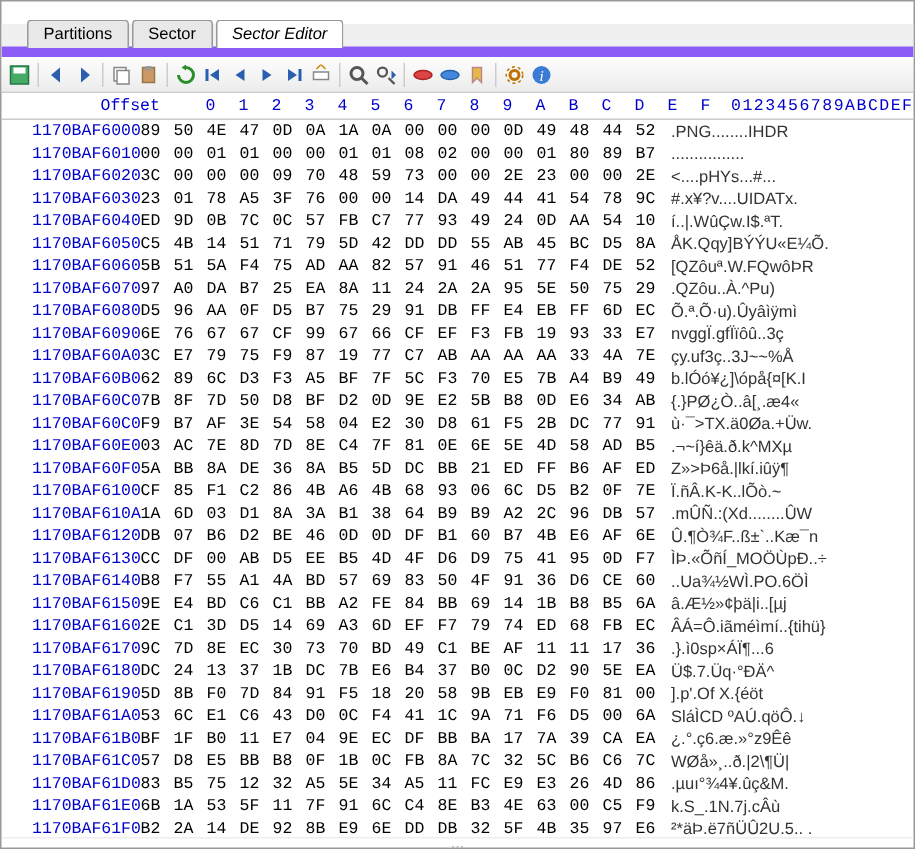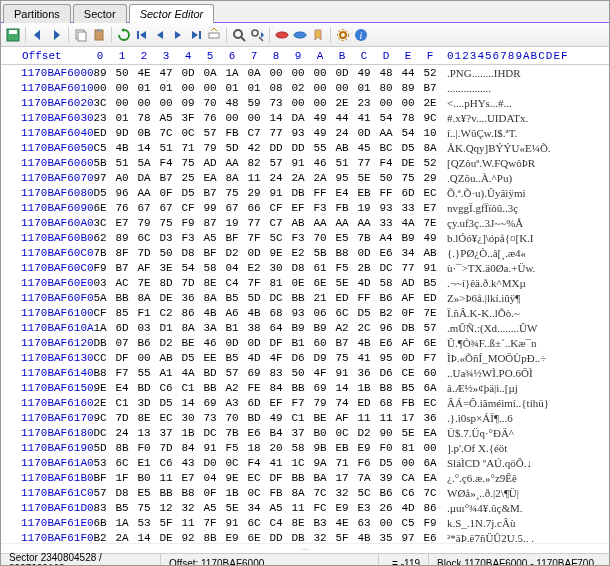--- a/index.html
+++ b/index.html
@@ -4,7 +4,7 @@
 <style>
   * { box-sizing: border-box; margin: 0; padding: 0; }
   body { font-family: Tahoma, Arial, sans-serif; font-size: 11px; background: #fff; width: 610px; height: 566px; overflow: hidden; border: 1px solid #999; }
-  .tabs { display: flex; align-items: flex-end; background: #f0f0f0; border-bottom: 1px solid #8b5cf6; height: 22px; padding-left: 2px; }
+  .tabs { display: flex; align-items: flex-end; background: #f0f0f0; border-bottom: 7px solid #8b5cf6; height: 22px; padding-left: 17px; margin-top: 15px; }
   .tab { padding: 3px 10px; border: 1px solid #999; border-bottom: none; background: #e8e8e8; margin-right: 2px; border-radius: 3px 3px 0 0; cursor: pointer; position: relative; top: 1px; }
   .tab.active { background: #fff; font-weight: normal; font-style: italic; }
   .toolbar { height: 24px; background: linear-gradient(#fdfdfd,#ececec); border-bottom: 1px solid #ccc; display: flex; align-items: center; padding: 0 4px; gap: 2px; }

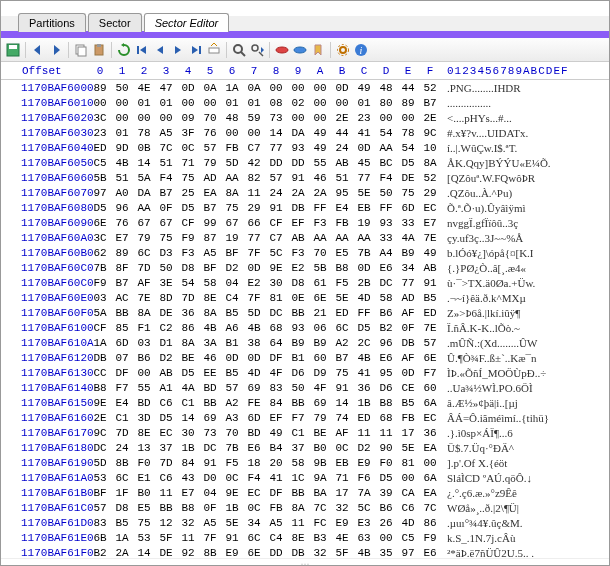--- a/index.html
+++ b/index.html
@@ -11,7 +11,7 @@
   .tb-icon { width: 16px; height: 16px; cursor: pointer; display: inline-flex; align-items: center; justify-content: center; }
   .tb-sep { width: 1px; height: 16px; background: #ccc; margin: 0 2px; }
   .header-row { display: flex; border-bottom: 1px solid #ccc; font-family: "Courier New", monospace; font-size: 11px; color: #0000cc; height: 18px; align-items: center; }
-  .col-offset { width: 88px; padding-left: 21px; }
+  .col-offset { width: 88px; padding-left: 21px; margin-left: 45px; }
   .col-hex { display: flex; }
   .hex-h { width: 22px; text-align: center; }
   .col-ascii { padding-left: 6px; letter-spacing: 1px; }

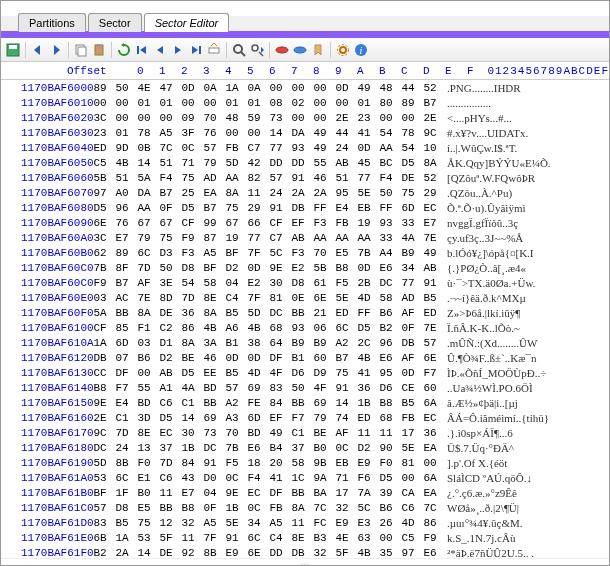--- a/index.html
+++ b/index.html
@@ -20,7 +20,7 @@
   .row .off { width: 88px; padding-left: 20px; color: #0000cc; }
   .row .hex { display: flex; }
   .row .hex span { width: 22px; text-align: center; color: #000; }
-  .row .asc { padding-left: 6px; color: #333; font-family: Liberation Serif, serif; }
+  .row .asc { padding-left: 6px; color: #333; font-family: Liberation Sans, sans-serif; }
   .scrollhint { height: 10px; text-align: center; color: #aaa; font-size: 9px; border-top: 1px solid #eee; cursor: row-resize; }
   .statusbar { display: flex; height: 19px; background: #f0f0f0; border-top: 1px solid #ccc; font-size: 10px; align-items: center; }
   .status-cell { border-right: 1px solid #ccc; padding: 0 8px; height: 100%; display: flex; align-items: center; }

